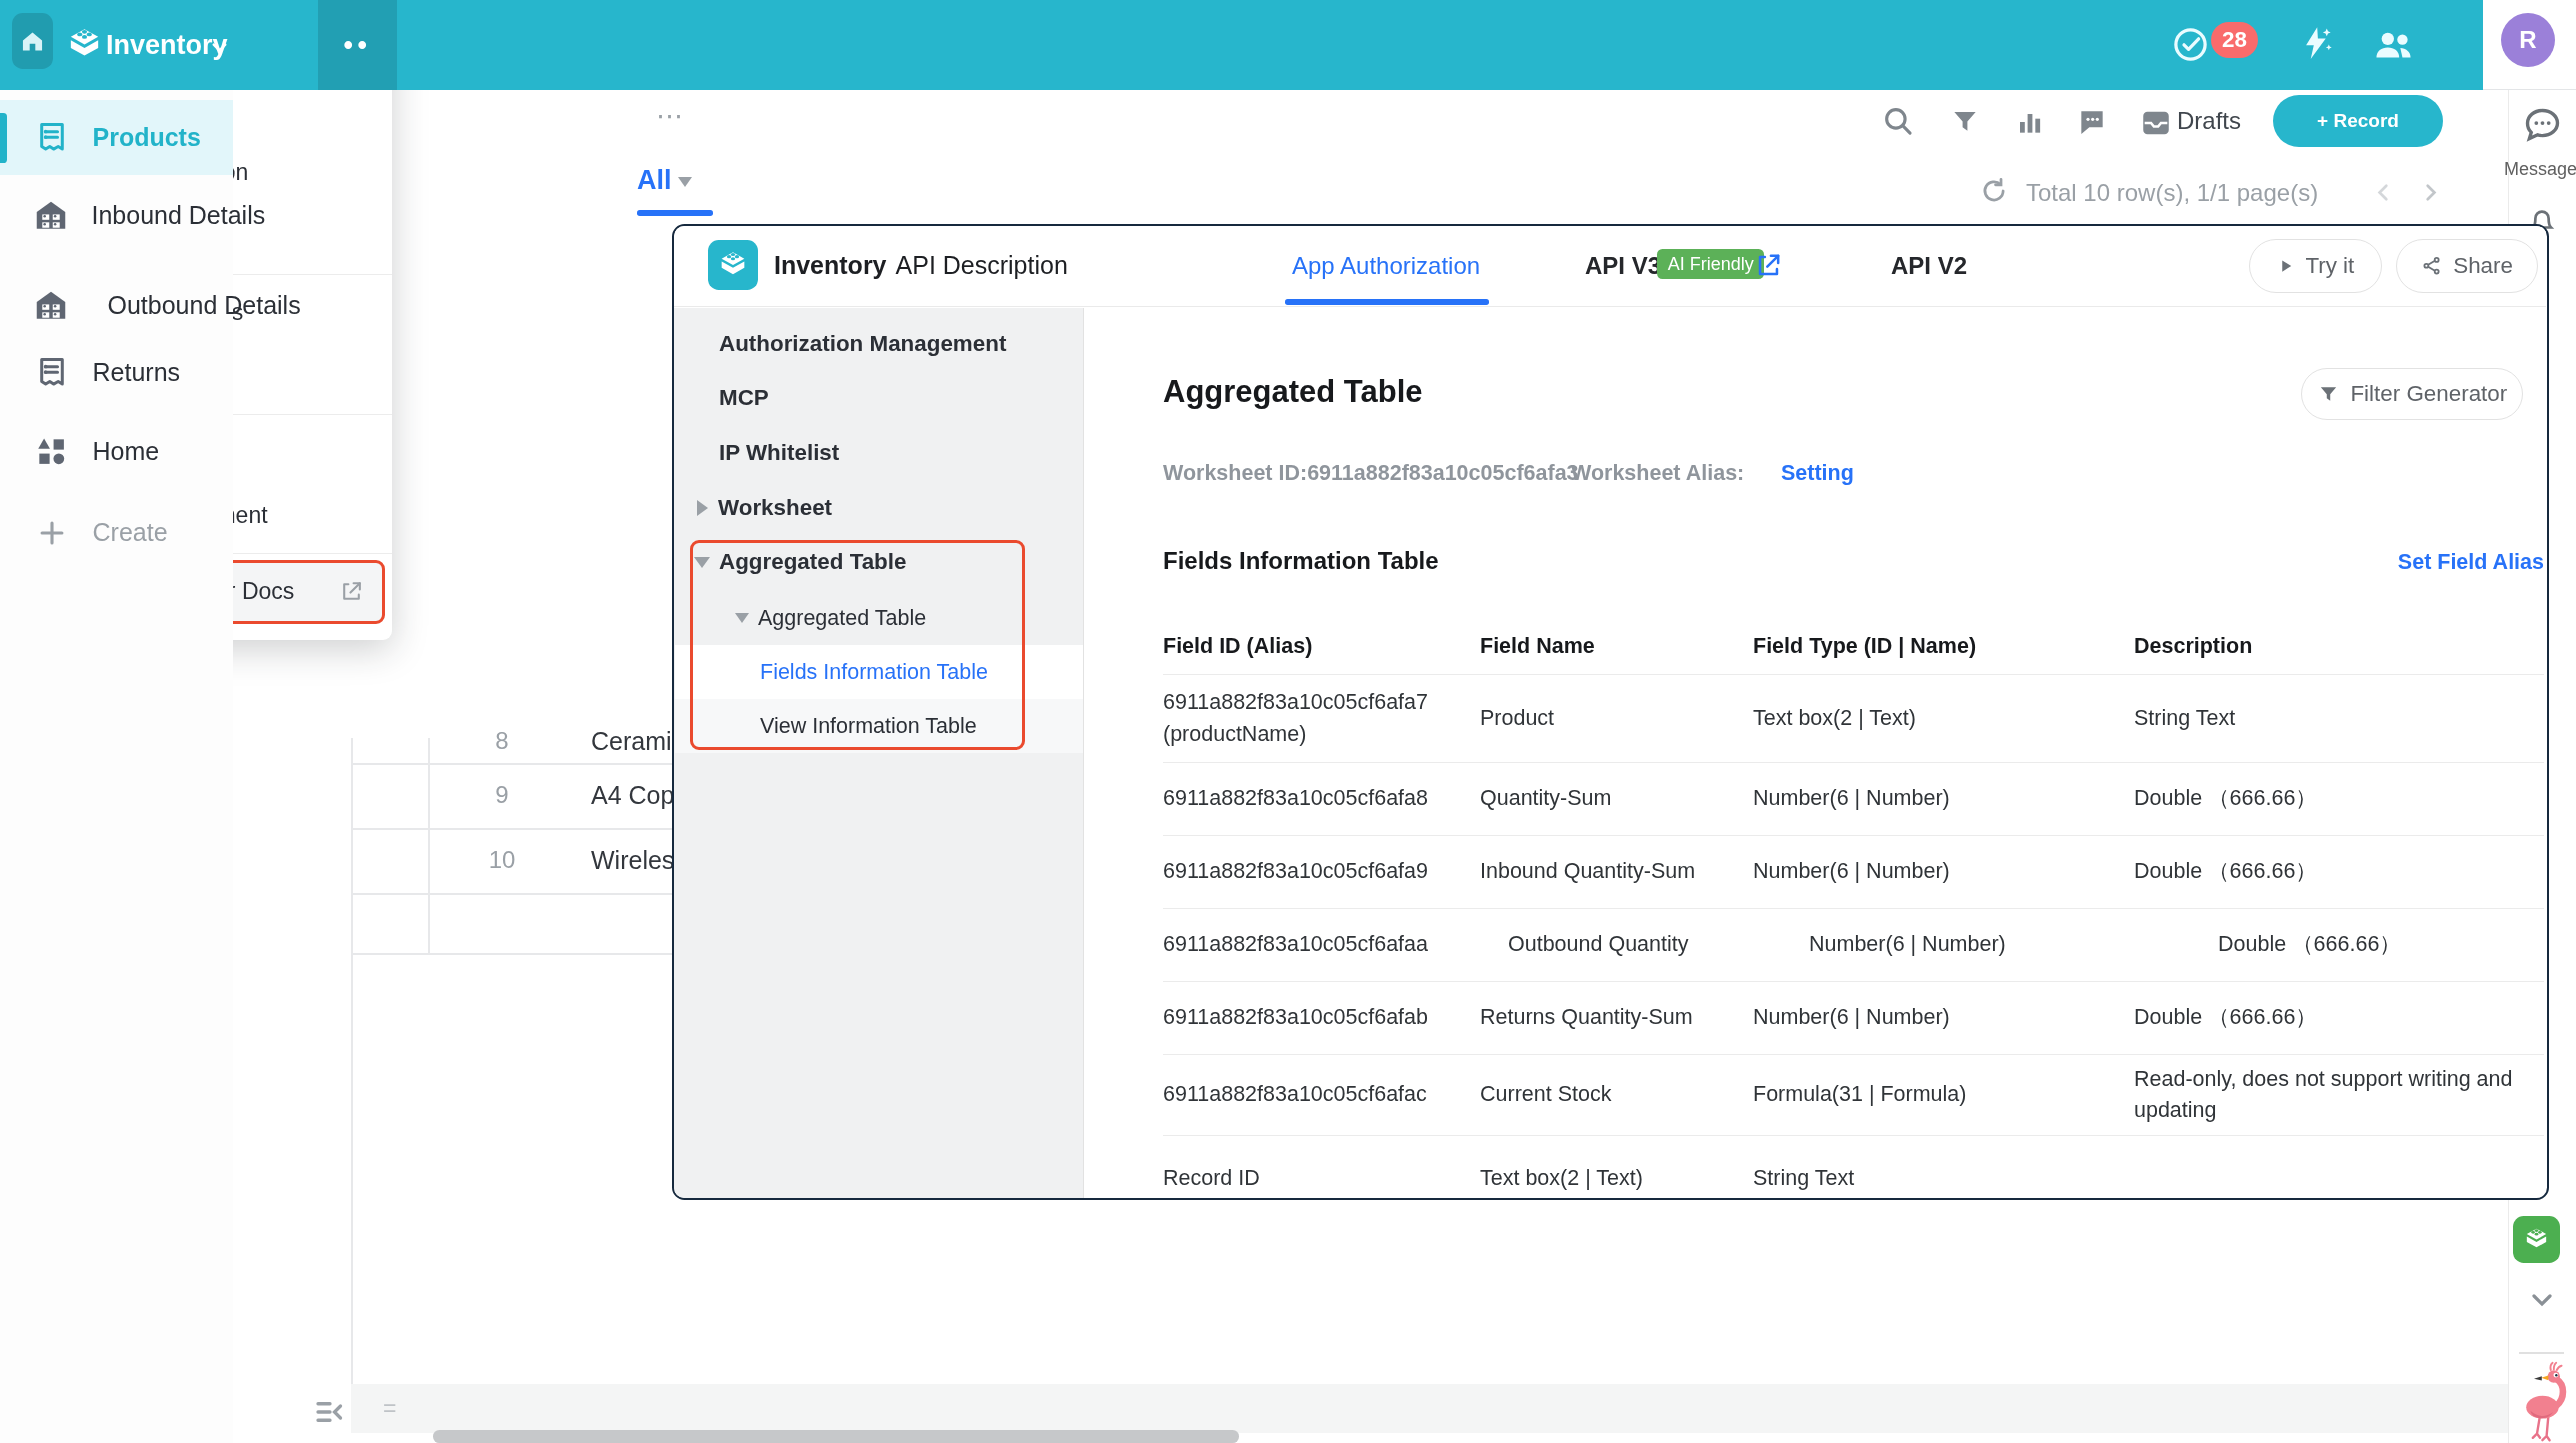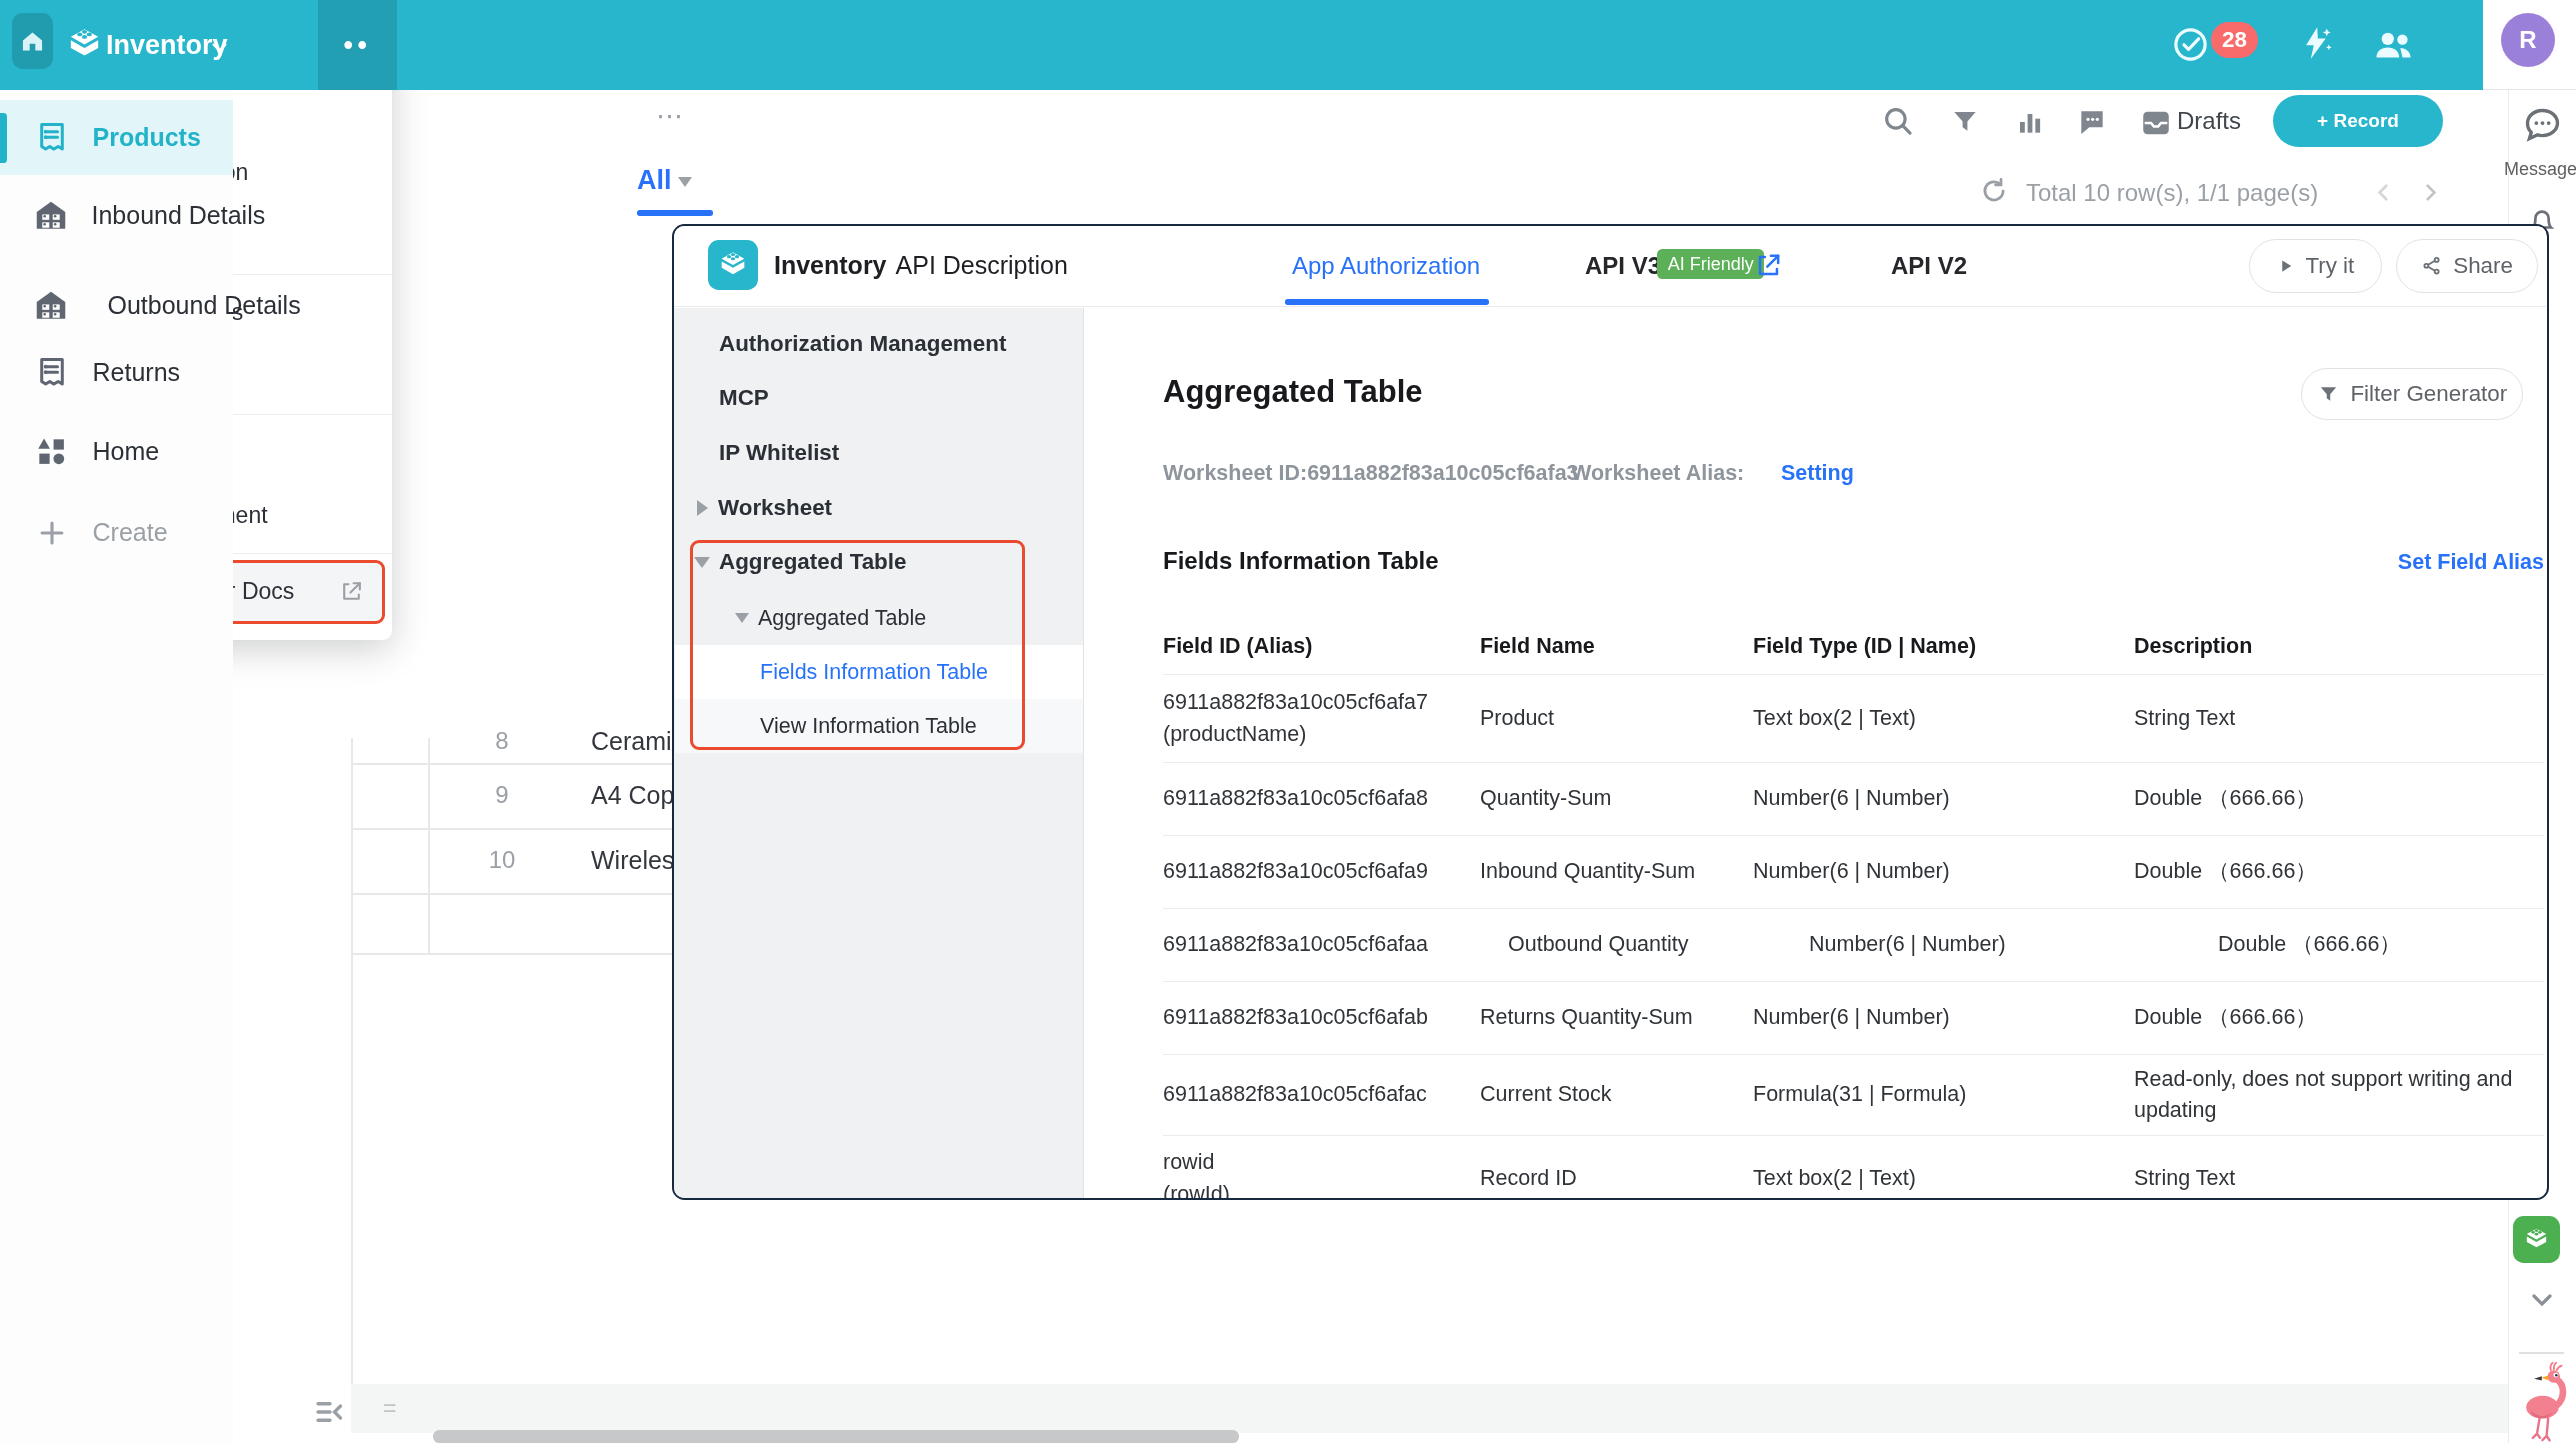--- a/index.html
+++ b/index.html
@@ -529,10 +529,6 @@
         <div class="t-c">Read-only, does not support writing and updating</div>
       </div>
       <div class="t-row" style="height:86px;">
-        <div class="t-c">
-            <div>rowid</div>
-            <div>(rowId)</div>
-          </div>
         <div class="t-c">Record ID</div>
         <div class="t-c">Text box(2 | Text)</div>
         <div class="t-c">String Text</div>

